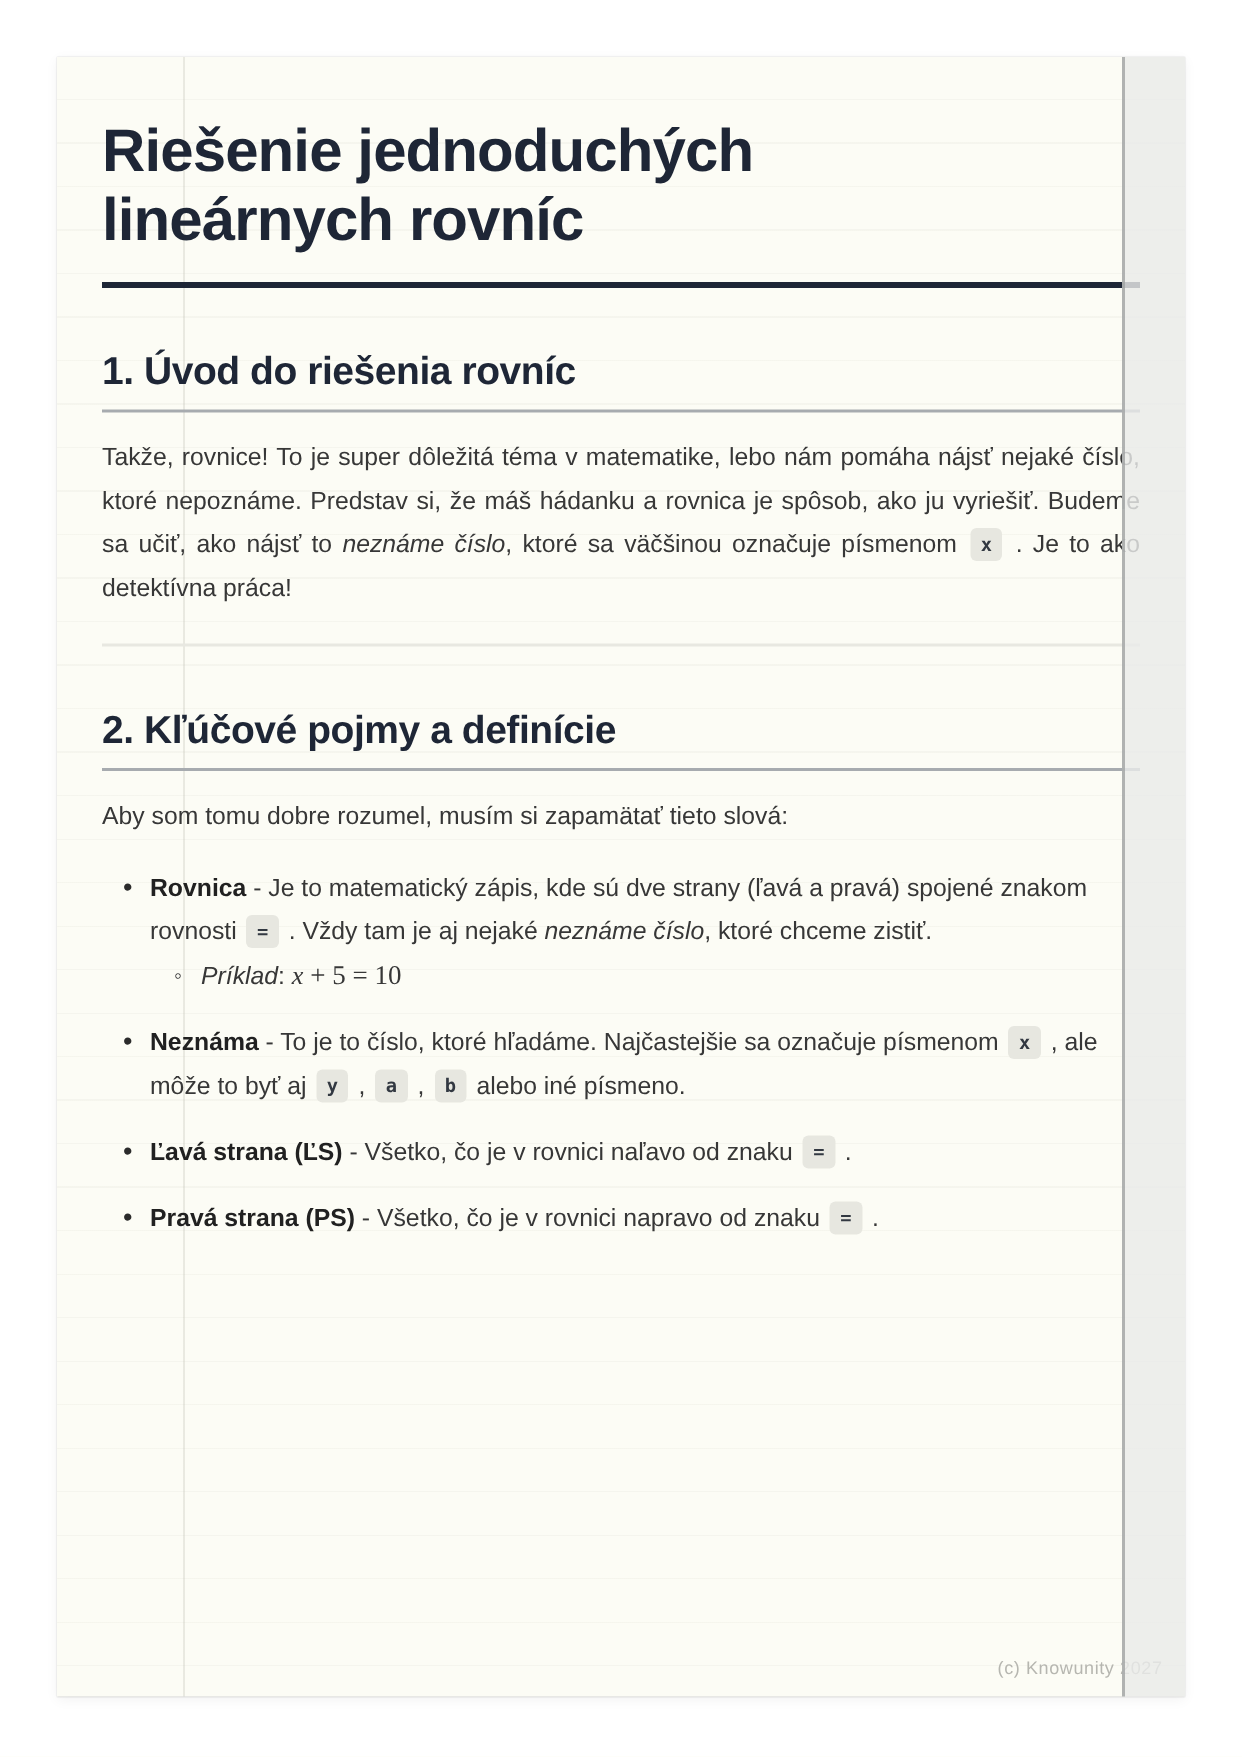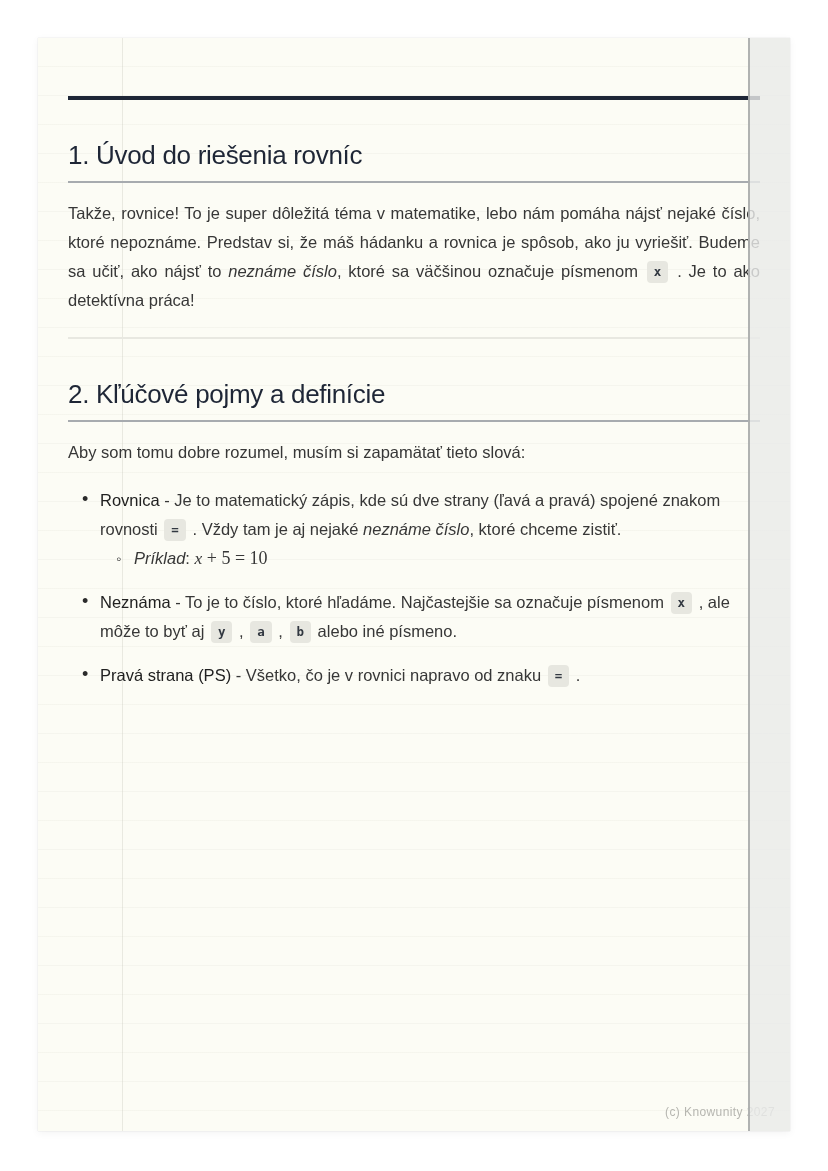--- a/index.html
+++ b/index.html
@@ -79,6 +79,10 @@
 <div class="page">
   <div class="content">
 
+    <h1 class="doc-title">
+      <span>Riešenie jednoduchých</span>
+      <span>lineárnych rovníc</span>
+    </h1>
     <div class="title-rule"></div>
 
     <div>

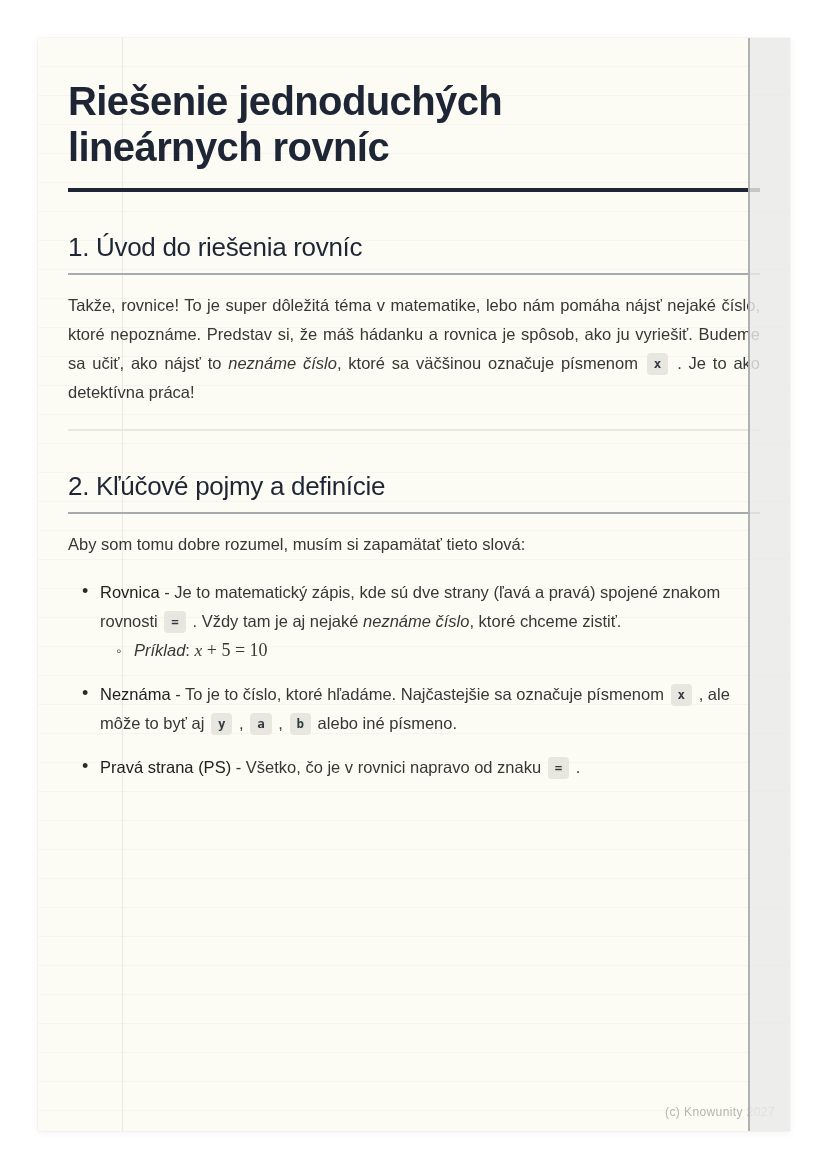--- a/index.html
+++ b/index.html
@@ -26,7 +26,7 @@
   .title-rule { height:4px; background:var(--navy,#1e2636); margin-top:18px; }
 
   .sec-heading {
-    margin:40px 0 0 0; font-size:26px; line-height:30px; font-weight:400;
+    margin:40px 0 0 0; font-size:26px; line-height:30px; font-weight:700;
     color:var(--navy,#1e2636); letter-spacing:-0.3px;
   }
   .h-rule { height:2px; background:var(--rule-gray,#a7abaf); margin-top:11px; }

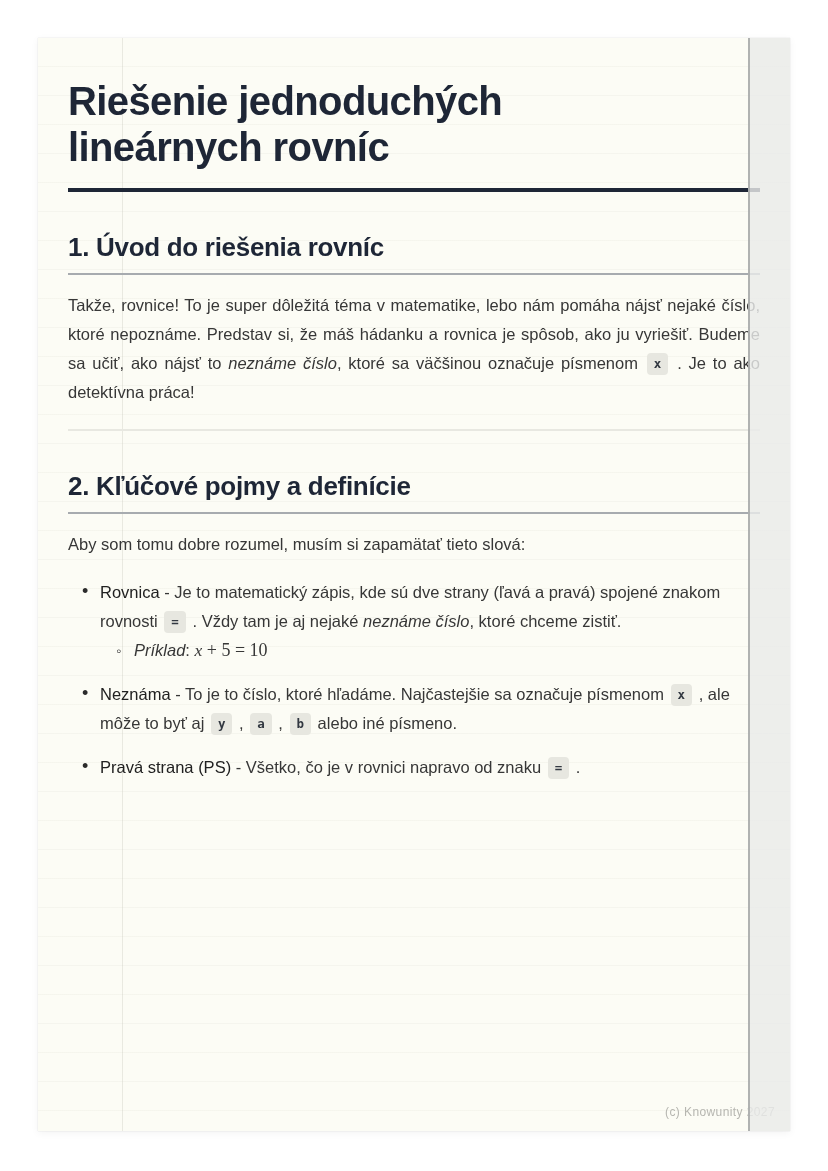--- a/index.html
+++ b/index.html
@@ -52,7 +52,7 @@
     color:#3c3c3c; font-size:15px;
   }
 
-  .rt-b { font-weight:400; color:#212121; }
+  .rt-b { font-weight:700; color:#212121; }
   .rt-i { font-style:italic; }
   .badge {
     display:inline-block; background:var(--badge-bg,#e7e7e0); color:#323841;

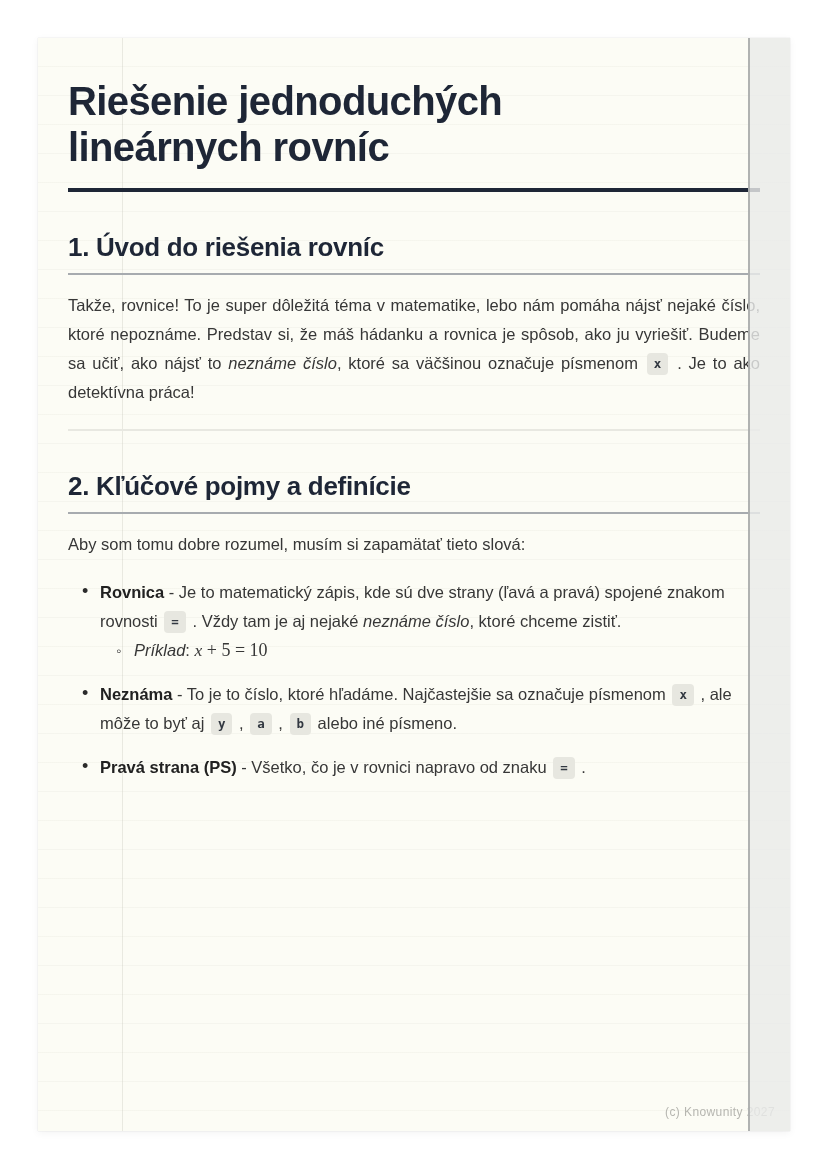--- a/index.html
+++ b/index.html
@@ -102,6 +102,7 @@
               <li><span class="rt-i">Príklad</span>: <span class="rt-mv">x</span><span class="rt-m"> + 5 = 10</span></li>
             </ul></li>
           <li><span class="rt-b">Neznáma</span> - To je to číslo, ktoré hľadáme. Najčastejšie sa označuje písmenom <span class="badge">x</span> , ale môže to byť aj <span class="badge">y</span> , <span class="badge">a</span> , <span class="badge">b</span> alebo iné písmeno.</li>
+          <li><span class="rt-b">Ľavá strana (ĽS)</span> - Všetko, čo je v rovnici naľavo od znaku <span class="badge">=</span> .</li>
           <li><span class="rt-b">Pravá strana (PS)</span> - Všetko, čo je v rovnici napravo od znaku <span class="badge">=</span> .</li>
         </ul>
     </div>

